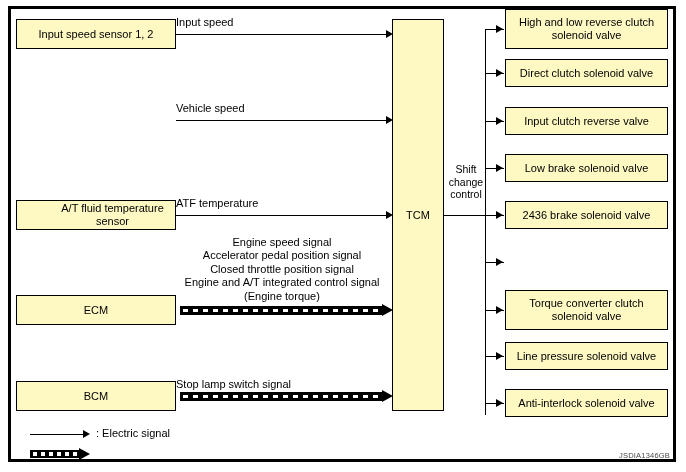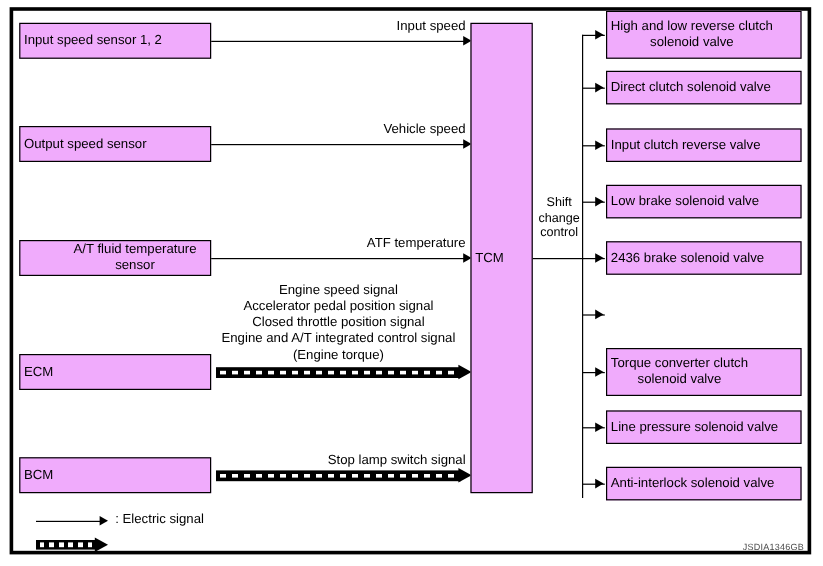--- a/index.html
+++ b/index.html
@@ -101,7 +101,7 @@
     position: absolute;
     font-size: 11px;
     color: #000000;
-    text-align: right;
+    text-align: left;
     line-height: 1.25;
     white-space: nowrap;
   }

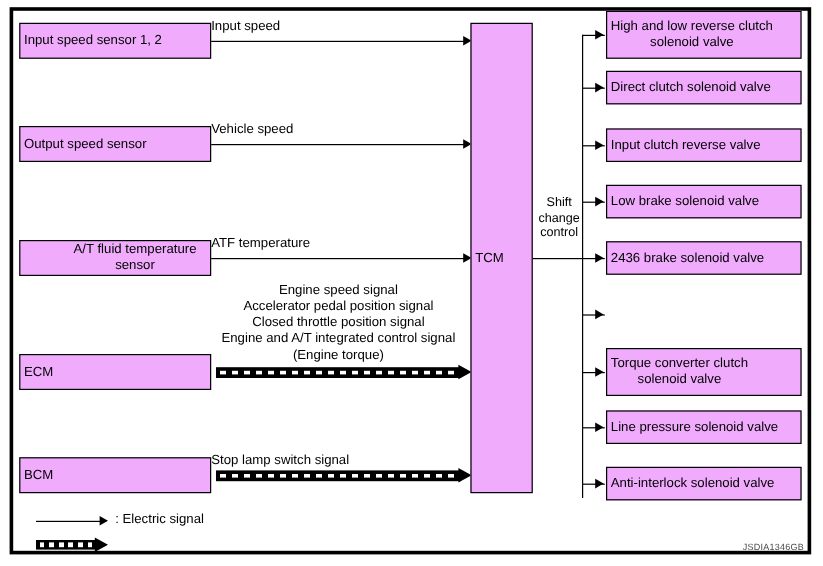--- a/index.html
+++ b/index.html
@@ -29,9 +29,10 @@
     position: absolute;
     box-sizing: border-box;
     border: 1.5px solid #000000;
-    background: #f0abfc;
+    background: #fef9c3;
     display: flex;
     align-items: center;
+    justify-content: center;
     text-align: center;
     font-size: 11px;
     color: #000000;

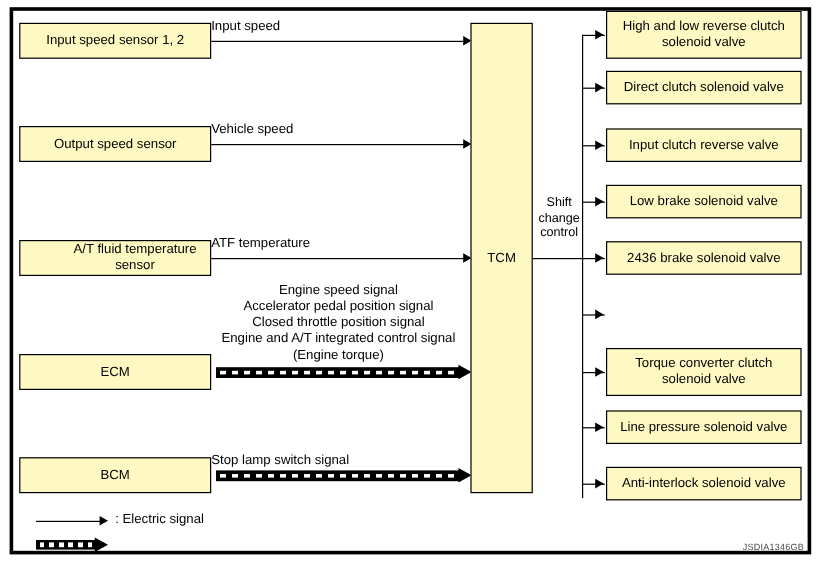--- a/index.html
+++ b/index.html
@@ -148,9 +148,6 @@
     <span>Input speed sensor 1, 2</span>
   </div>
 
-  <div class="box" style="left:16px; top:105px; width:160px; height:30px;">
-    <span>Output speed sensor</span>
-  </div>
 
   <div class="box" style="left:16px; top:200px; width:160px; height:30px;padding-left:36px;">
     <span>A/T fluid temperature sensor</span>

